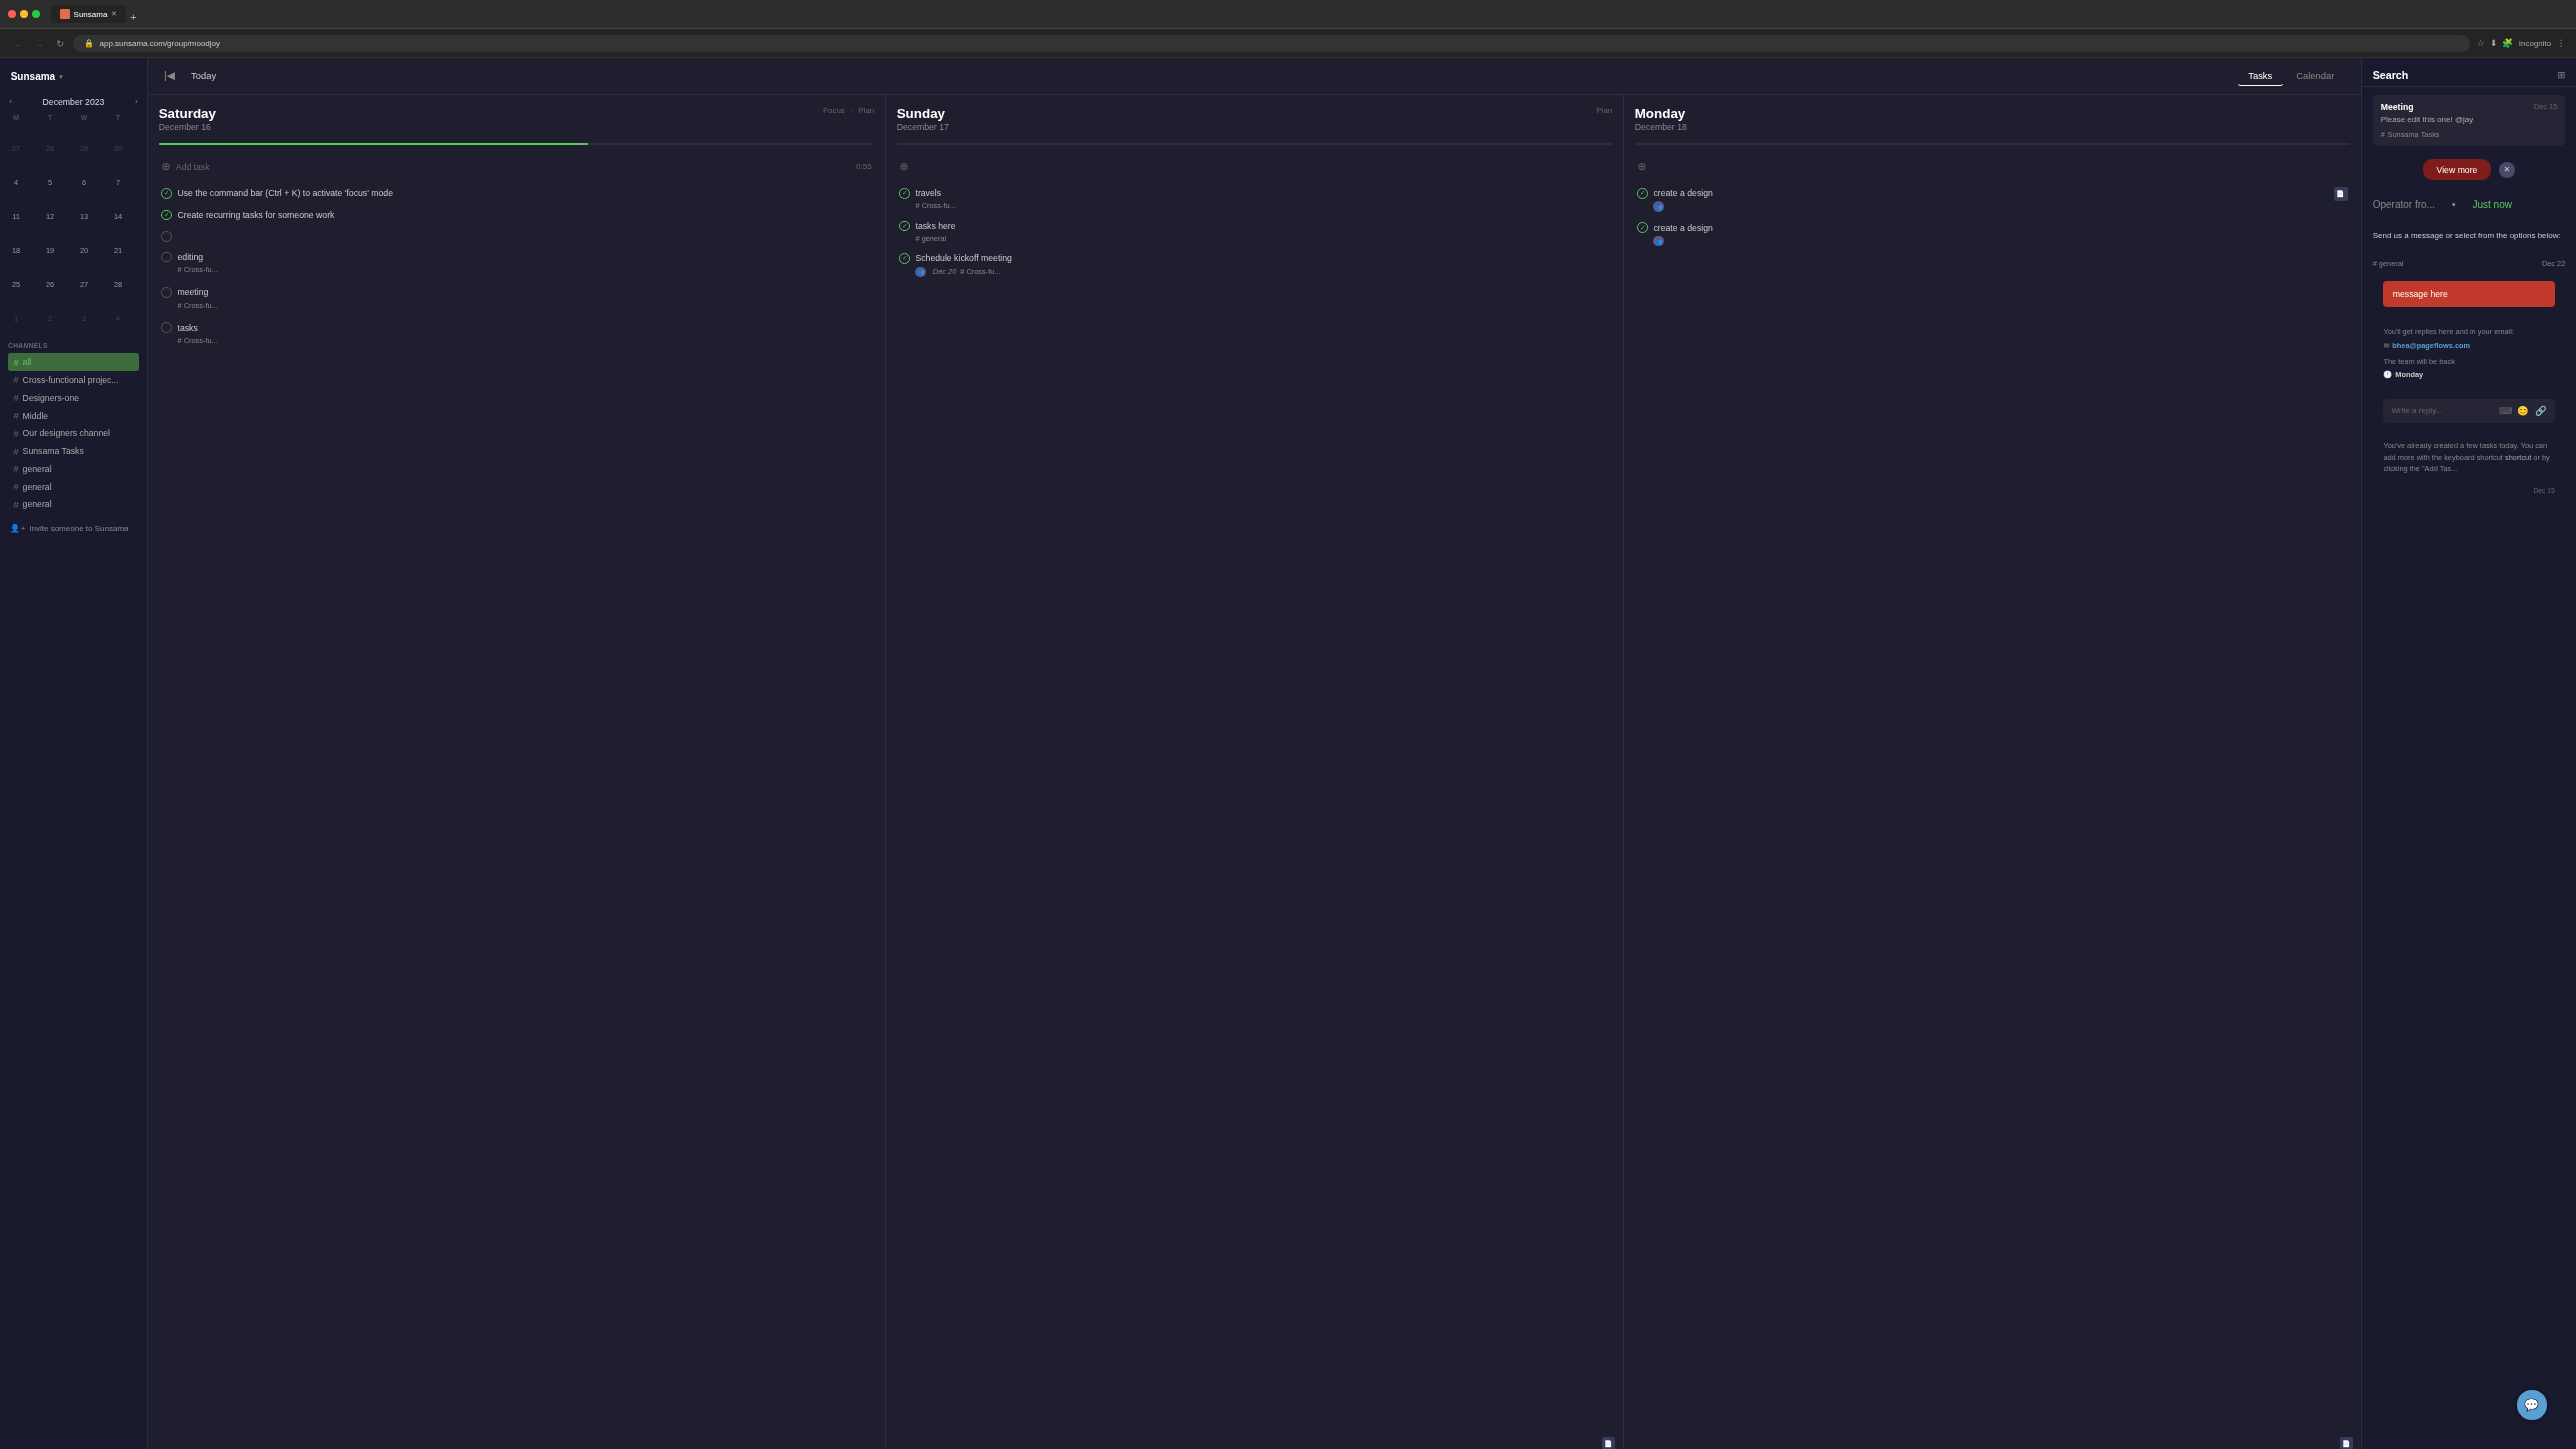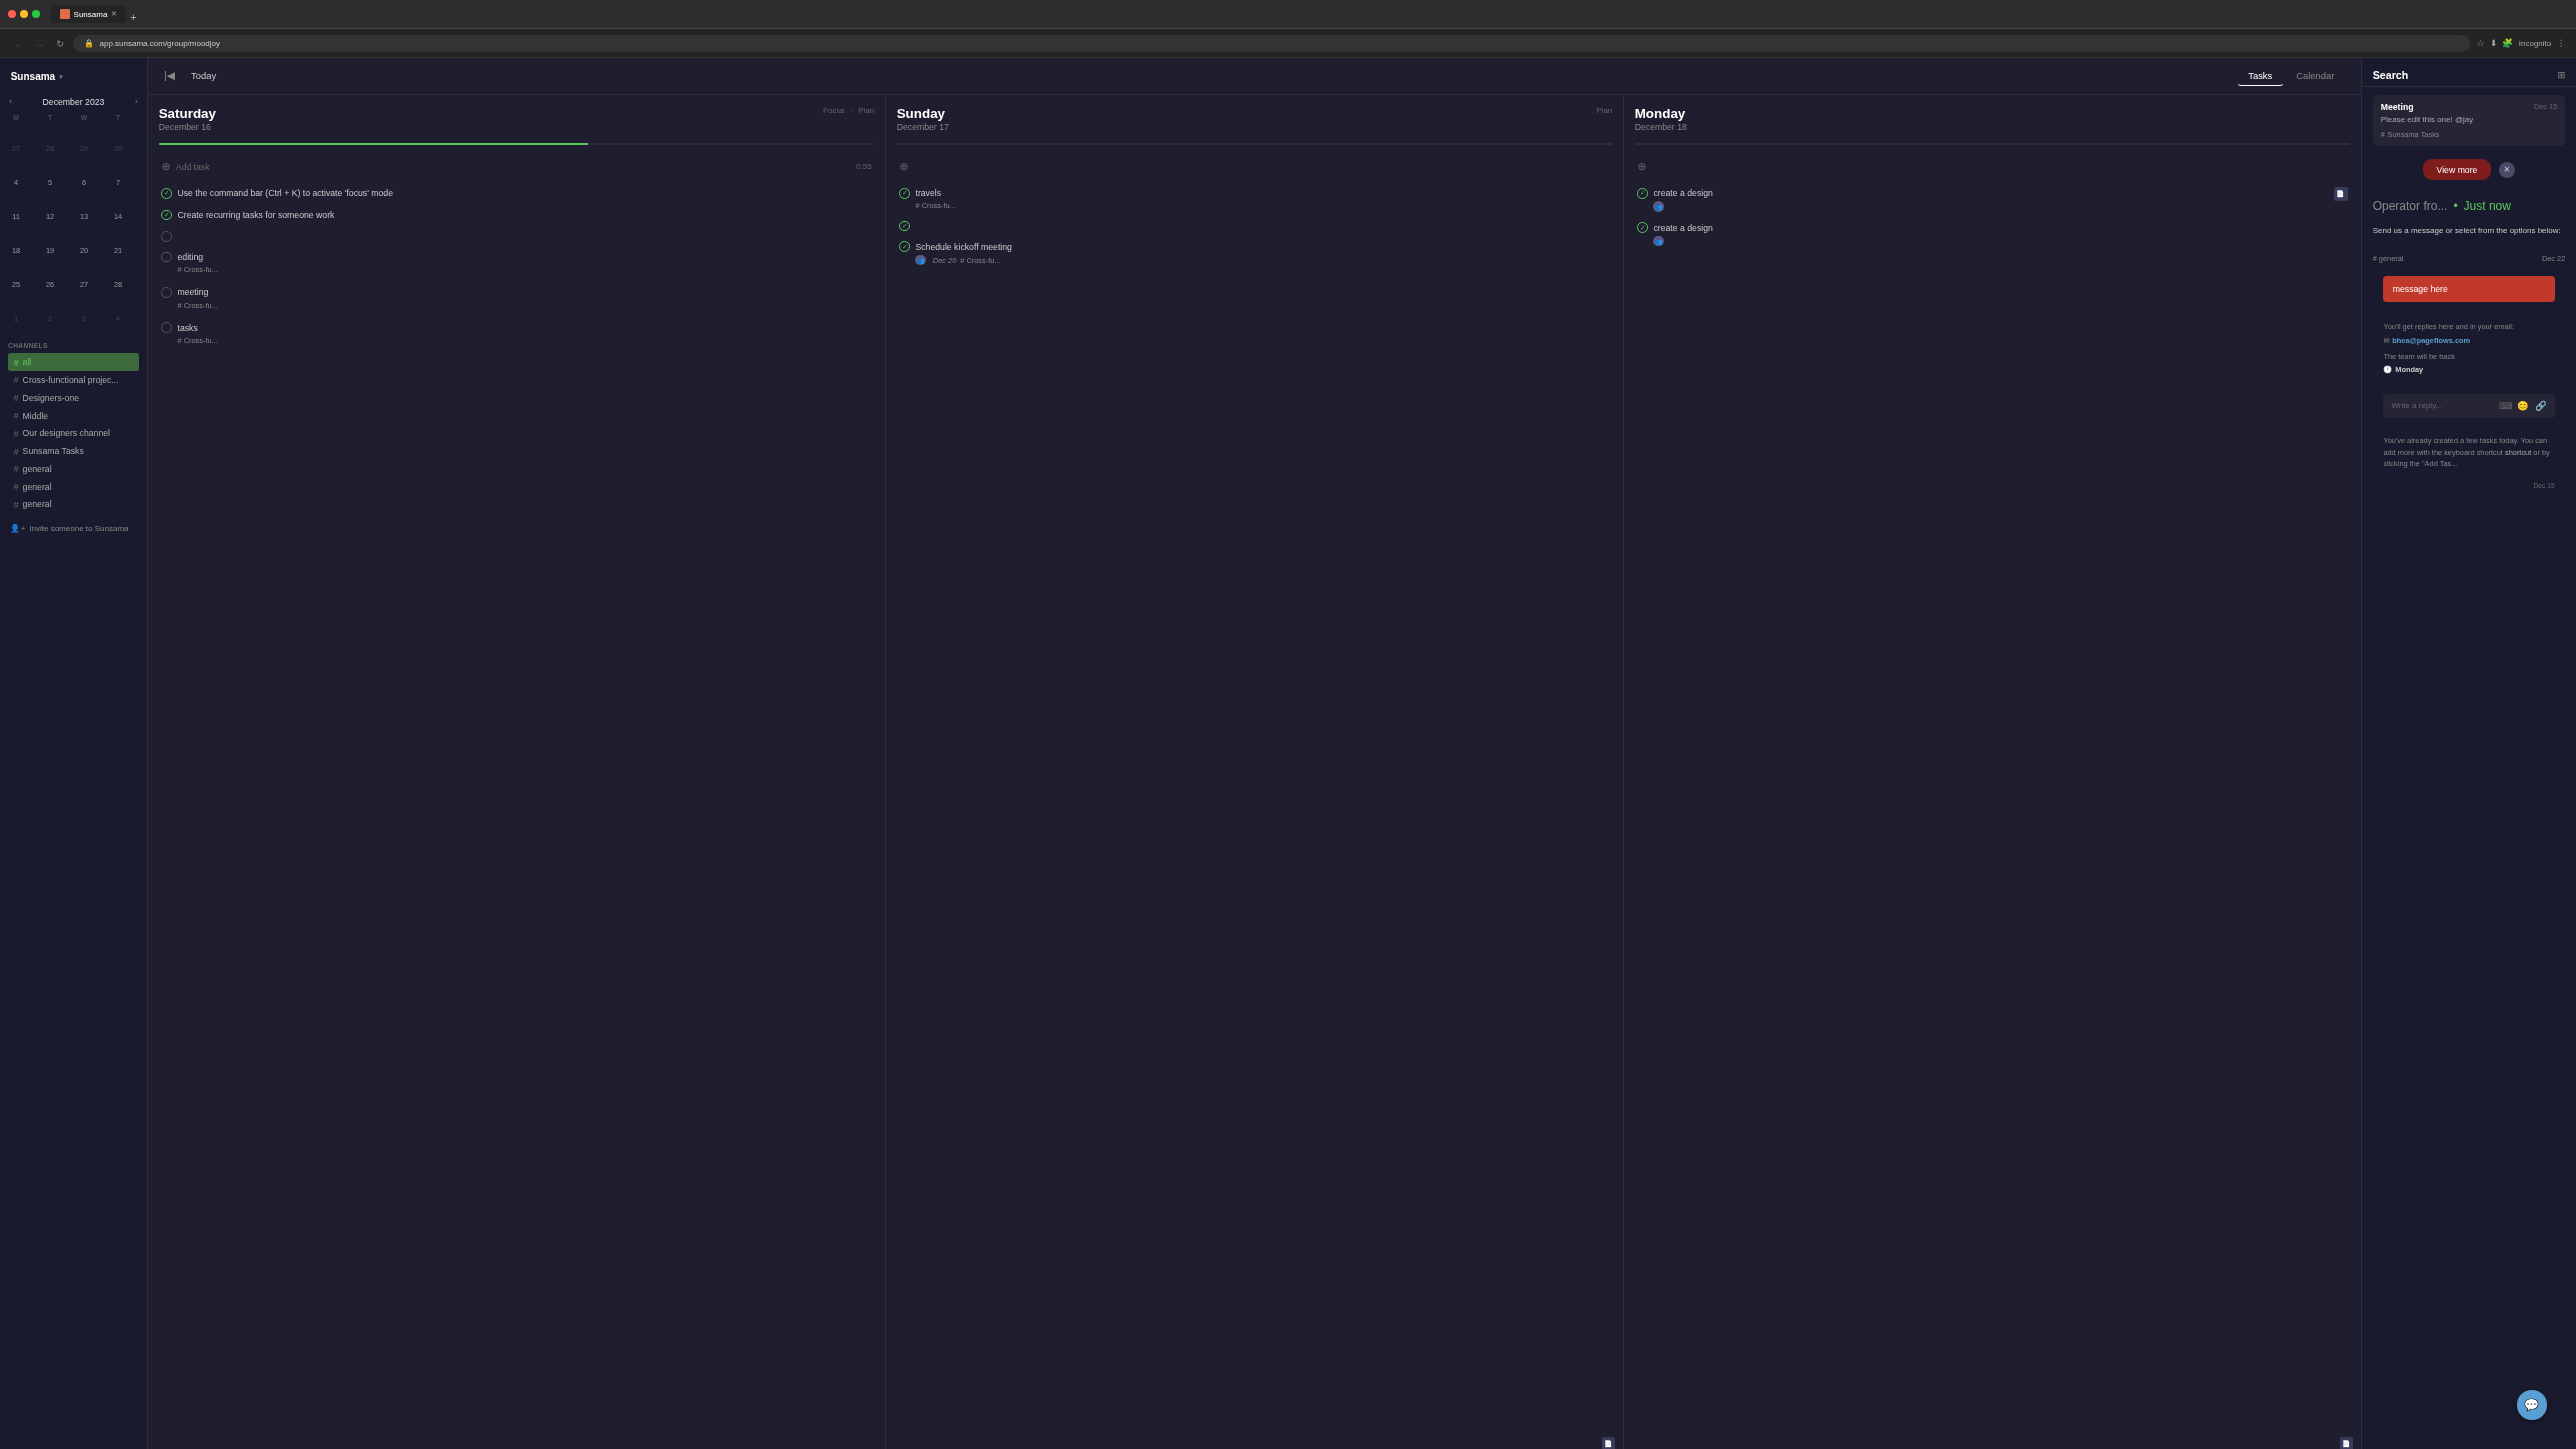--- a/index.html
+++ b/index.html
@@ -510,7 +510,7 @@
       </div>
 
       <div style="padding: 5.4px 0;">
-        <div style="font-size:12px; color:#888; margin-bottom:12px; display:flex; align-items:center; gap:6px;">
+        <div style="font-size:10px; color:#888; margin-bottom:20px; display:flex; align-items:center; gap:17px;">
           <span>Operator fro...</span>
           <span style="color:#5cc85c;">•</span>
           <span style="color:#5cc85c;">Just now</span>

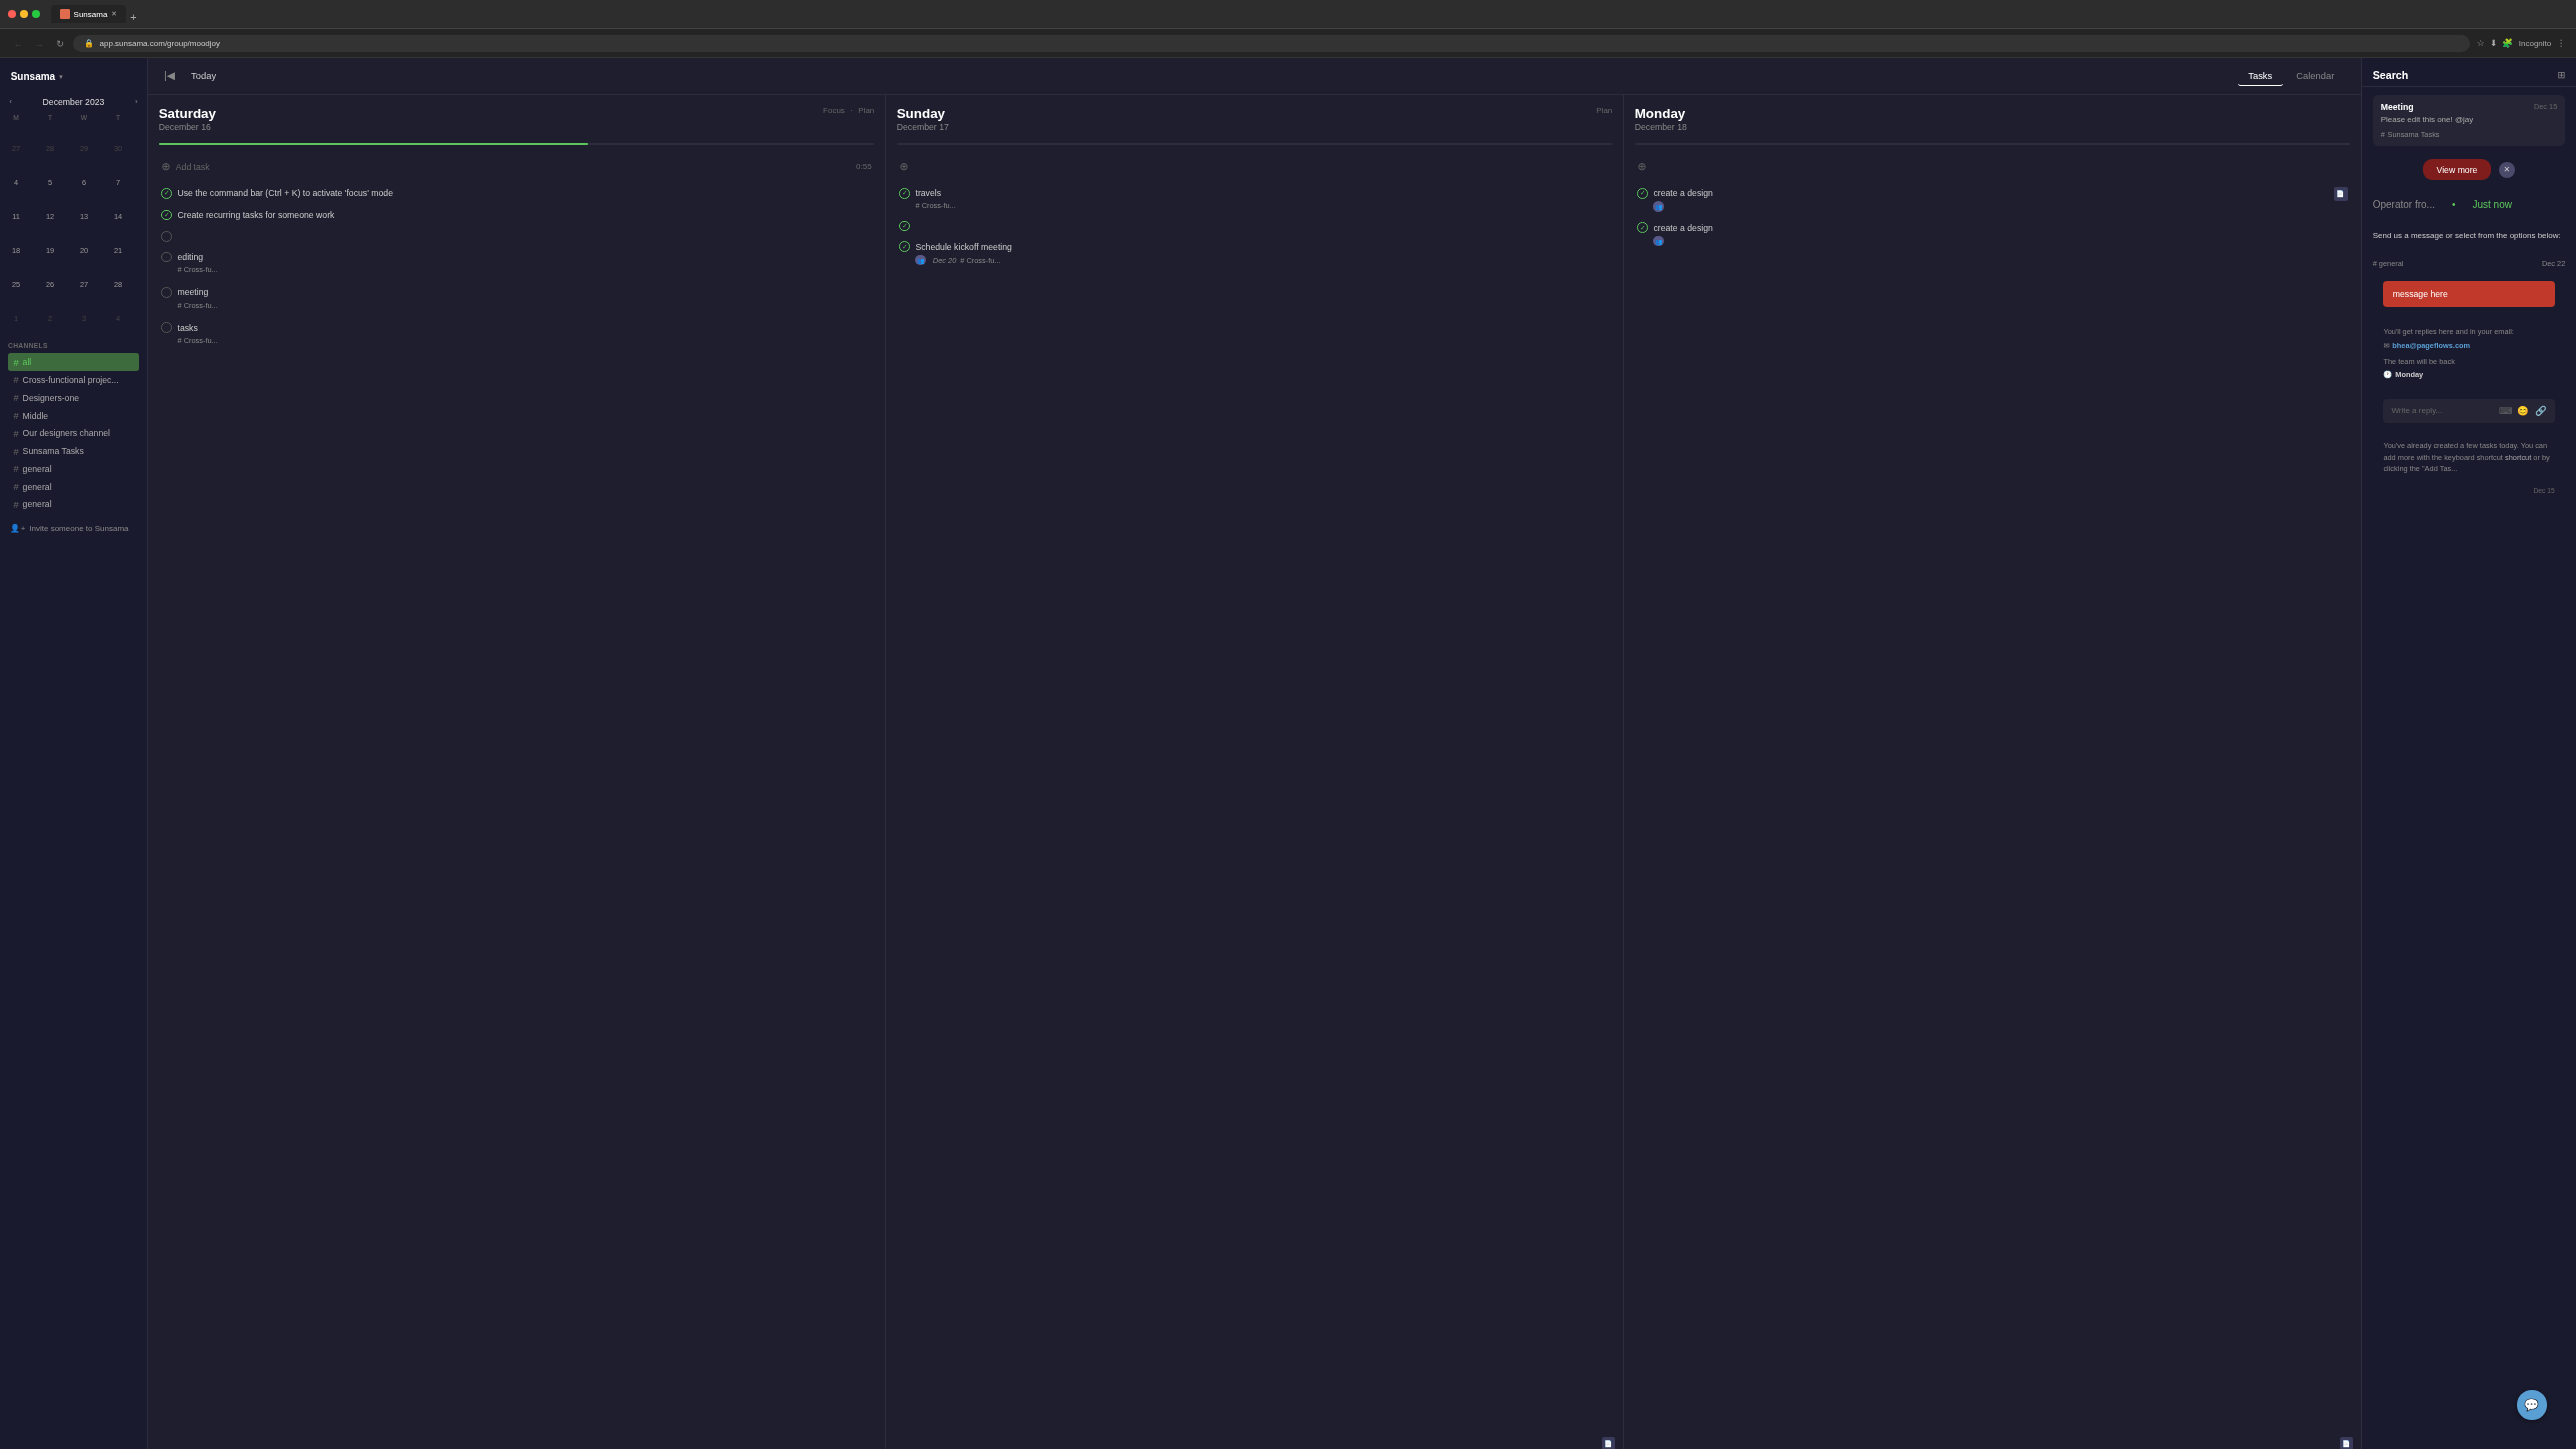--- a/index.html
+++ b/index.html
@@ -416,6 +416,12 @@
 
           <div class="task-item">
             <div class="task-check done">✓</div>
+            <div style="flex:1;">
+              <div class="task-text">tasks here</div>
+              <div class="task-meta">
+                <span class="task-tag"># general</span>
+              </div>
+            </div>
           </div>
 
           <div class="task-item">

